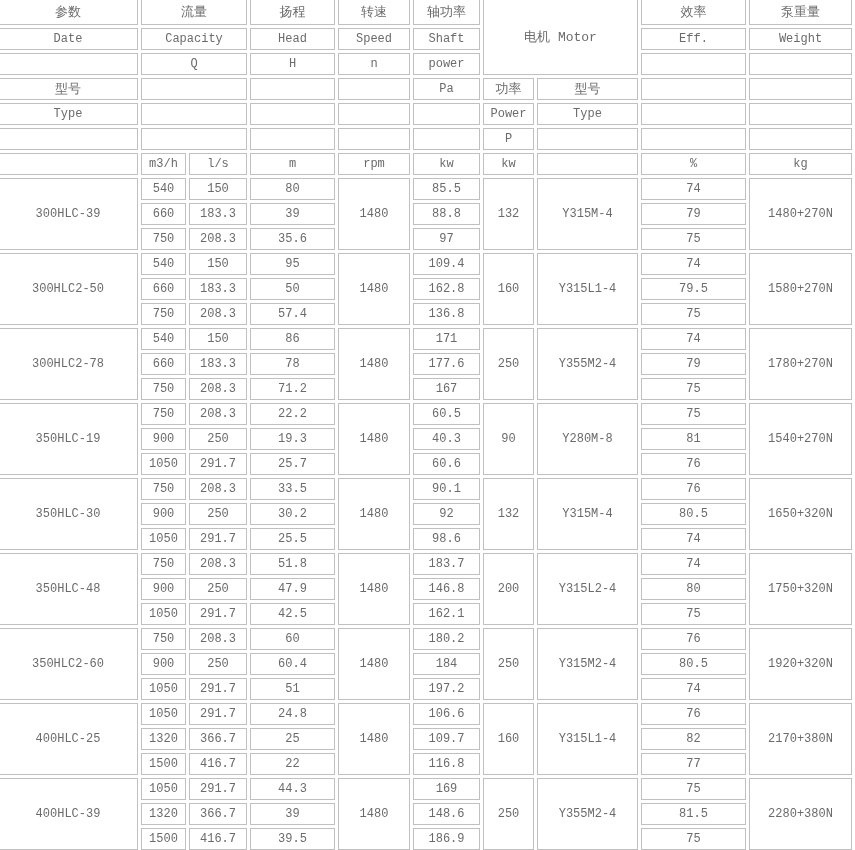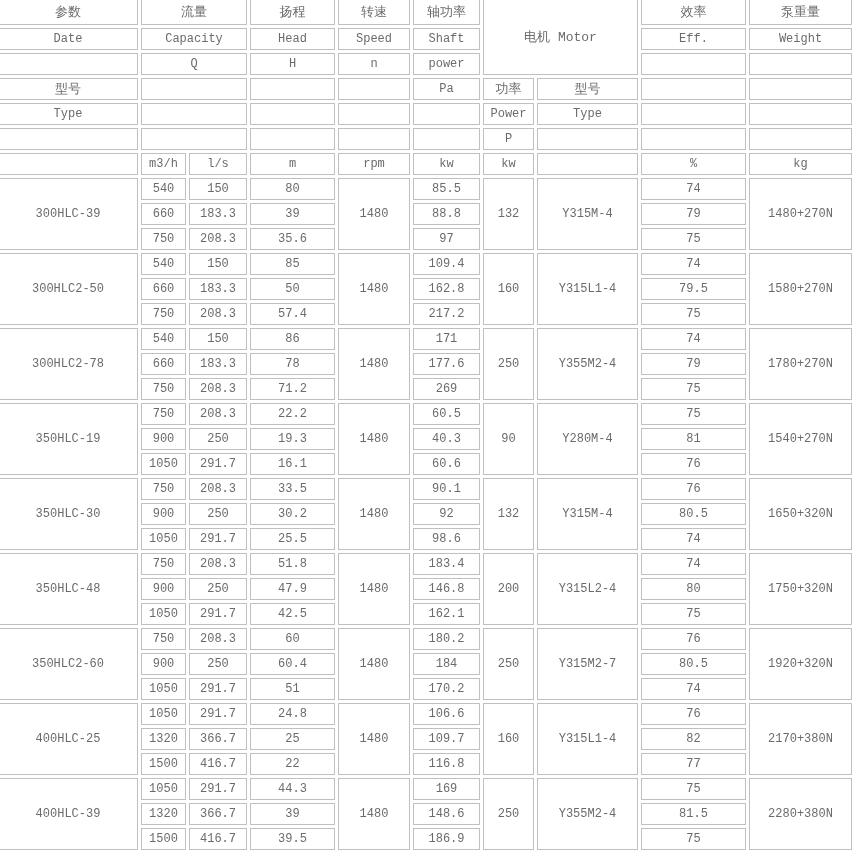--- a/index.html
+++ b/index.html
@@ -153,7 +153,7 @@
         <td rowspan="3">300HLC2-50</td>
         <td>540</td>
         <td>150</td>
-        <td>85</td>
+        <td>95</td>
         <td rowspan="3">1480</td>
         <td>109.4</td>
         <td rowspan="3">160</td>

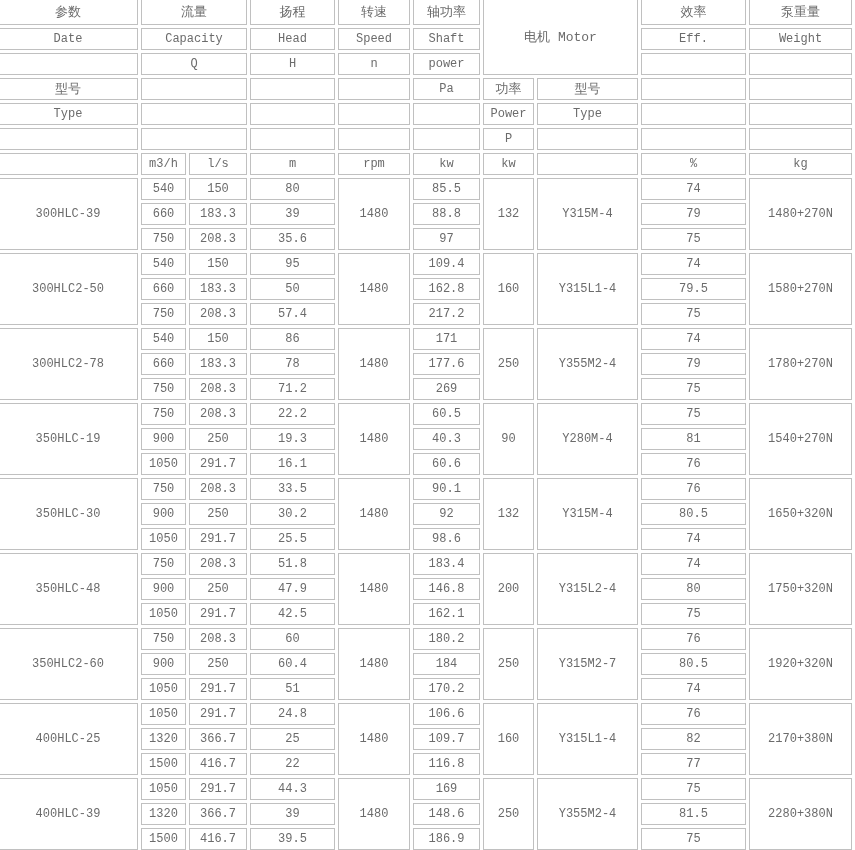--- a/index.html
+++ b/index.html
@@ -172,7 +172,7 @@
         <td>750</td>
         <td>208.3</td>
         <td>57.4</td>
-        <td>217.2</td>
+        <td>136.8</td>
         <td>75</td>
       </tr>
       <tr>

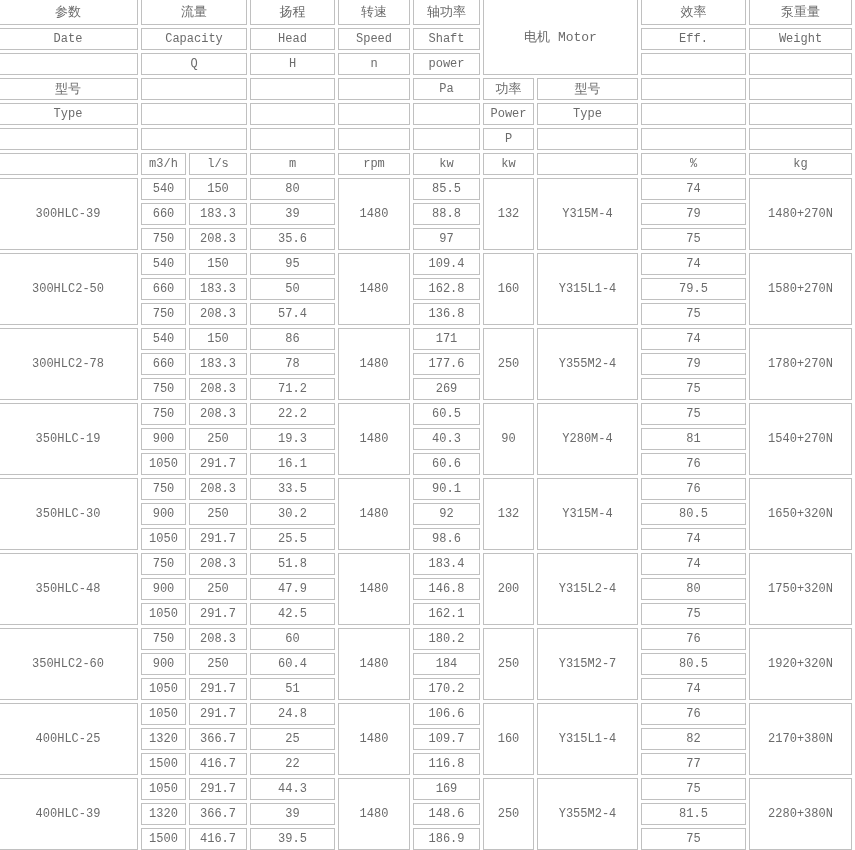--- a/index.html
+++ b/index.html
@@ -198,7 +198,7 @@
         <td>750</td>
         <td>208.3</td>
         <td>71.2</td>
-        <td>269</td>
+        <td>167</td>
         <td>75</td>
       </tr>
       <tr>

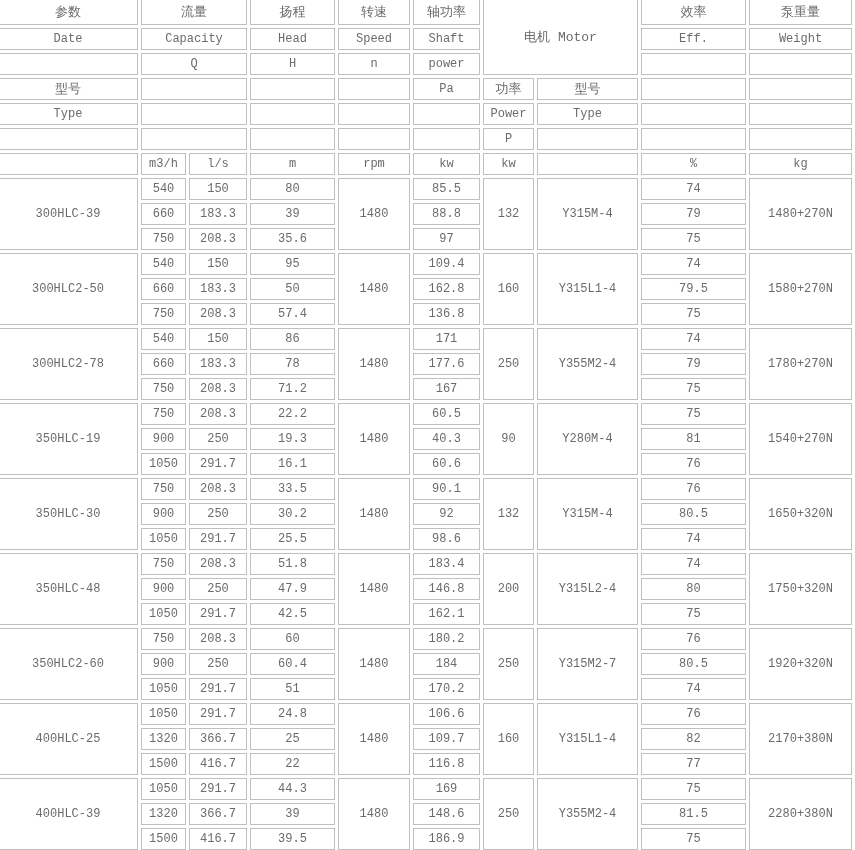--- a/index.html
+++ b/index.html
@@ -209,7 +209,7 @@
         <td rowspan="3">1480</td>
         <td>60.5</td>
         <td rowspan="3">90</td>
-        <td rowspan="3">Y280M-4</td>
+        <td rowspan="3">Y280M-8</td>
         <td>75</td>
         <td rowspan="3">1540+270N</td>
       </tr>

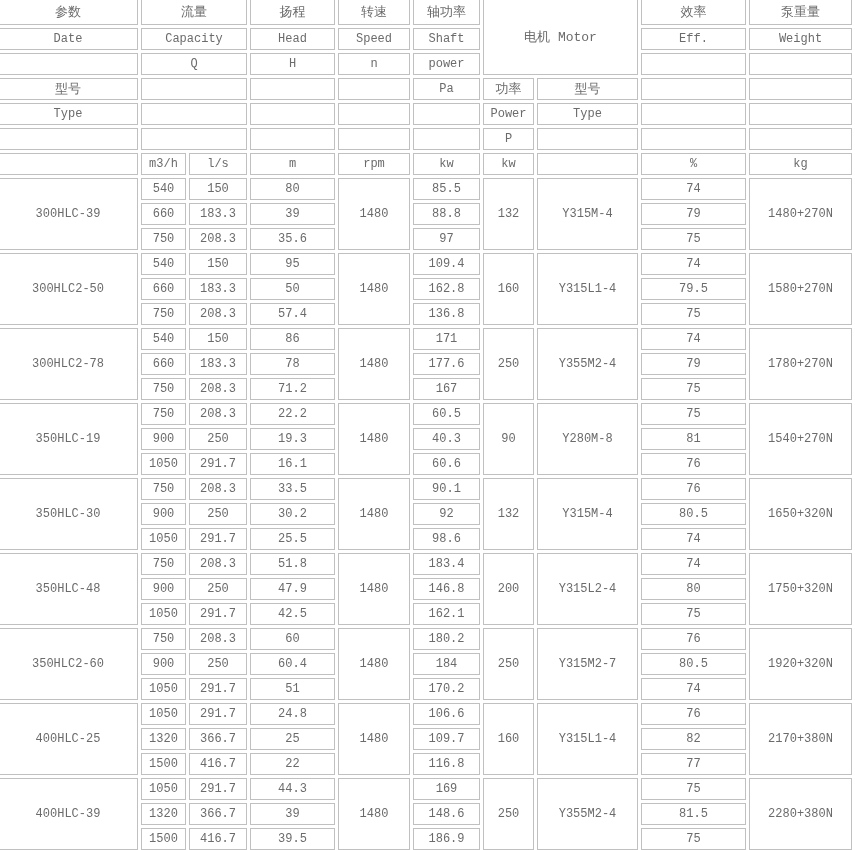--- a/index.html
+++ b/index.html
@@ -223,7 +223,7 @@
       <tr>
         <td>1050</td>
         <td>291.7</td>
-        <td>16.1</td>
+        <td>25.7</td>
         <td>60.6</td>
         <td>76</td>
       </tr>

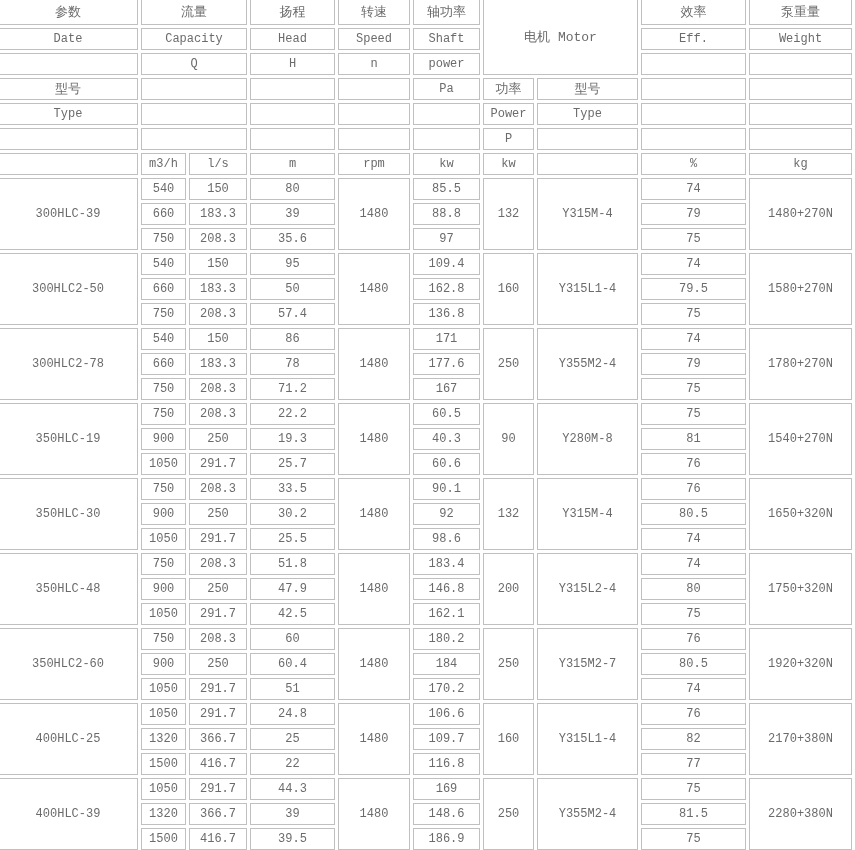--- a/index.html
+++ b/index.html
@@ -259,7 +259,7 @@
         <td>208.3</td>
         <td>51.8</td>
         <td rowspan="3">1480</td>
-        <td>183.4</td>
+        <td>183.7</td>
         <td rowspan="3">200</td>
         <td rowspan="3">Y315L2-4</td>
         <td>74</td>

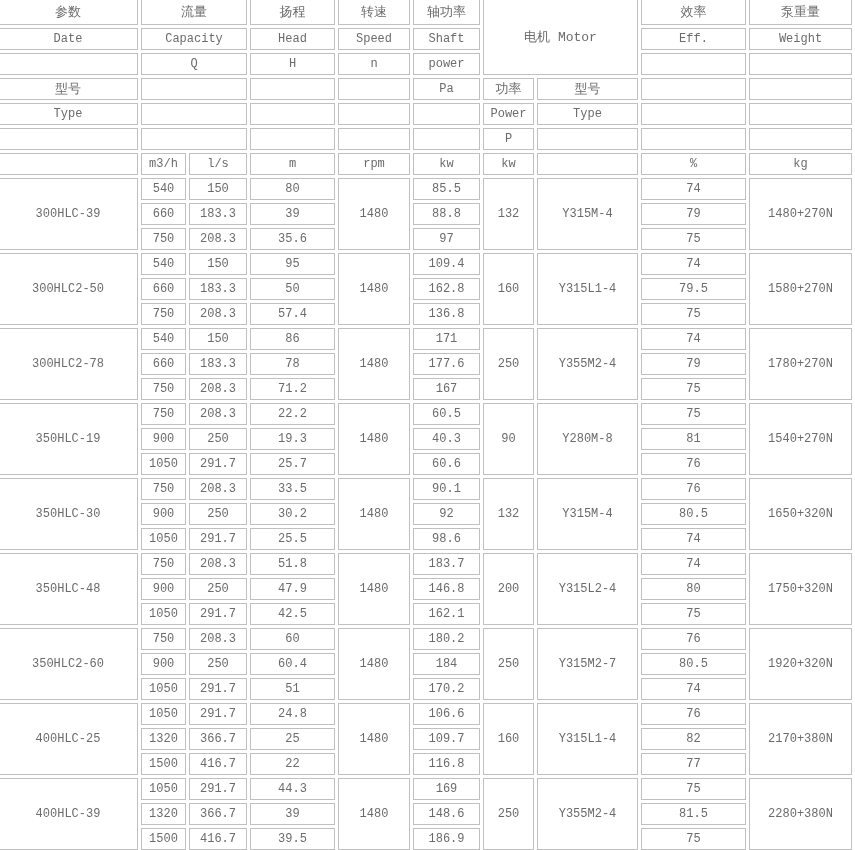--- a/index.html
+++ b/index.html
@@ -287,7 +287,7 @@
         <td rowspan="3">1480</td>
         <td>180.2</td>
         <td rowspan="3">250</td>
-        <td rowspan="3">Y315M2-7</td>
+        <td rowspan="3">Y315M2-4</td>
         <td>76</td>
         <td rowspan="3">1920+320N</td>
       </tr>

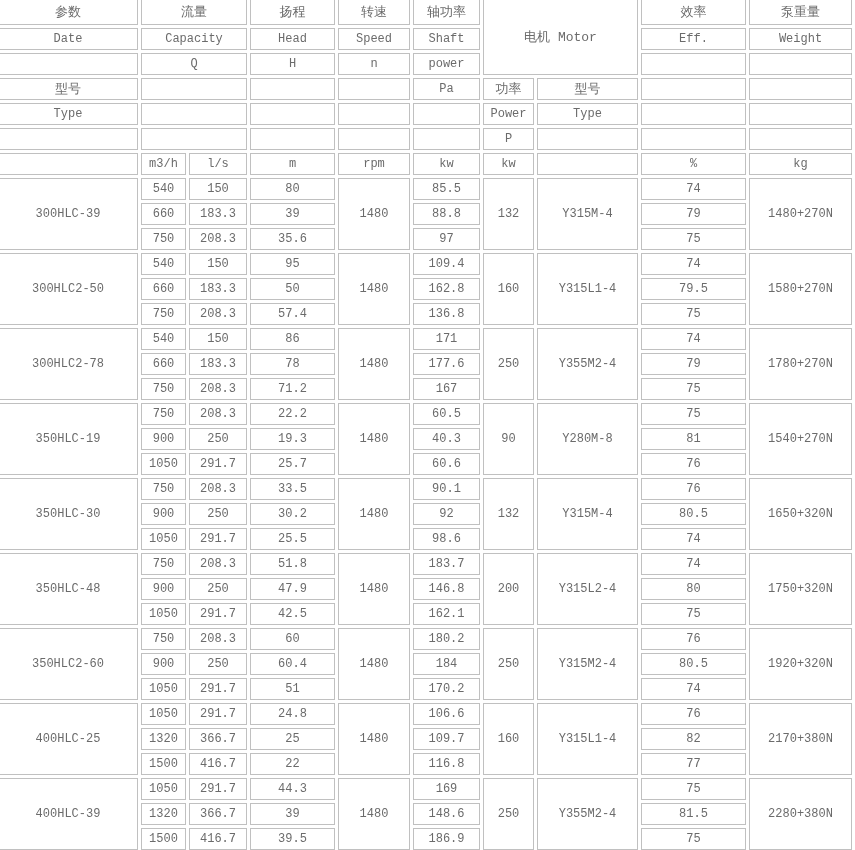--- a/index.html
+++ b/index.html
@@ -302,7 +302,7 @@
         <td>1050</td>
         <td>291.7</td>
         <td>51</td>
-        <td>170.2</td>
+        <td>197.2</td>
         <td>74</td>
       </tr>
       <tr>

